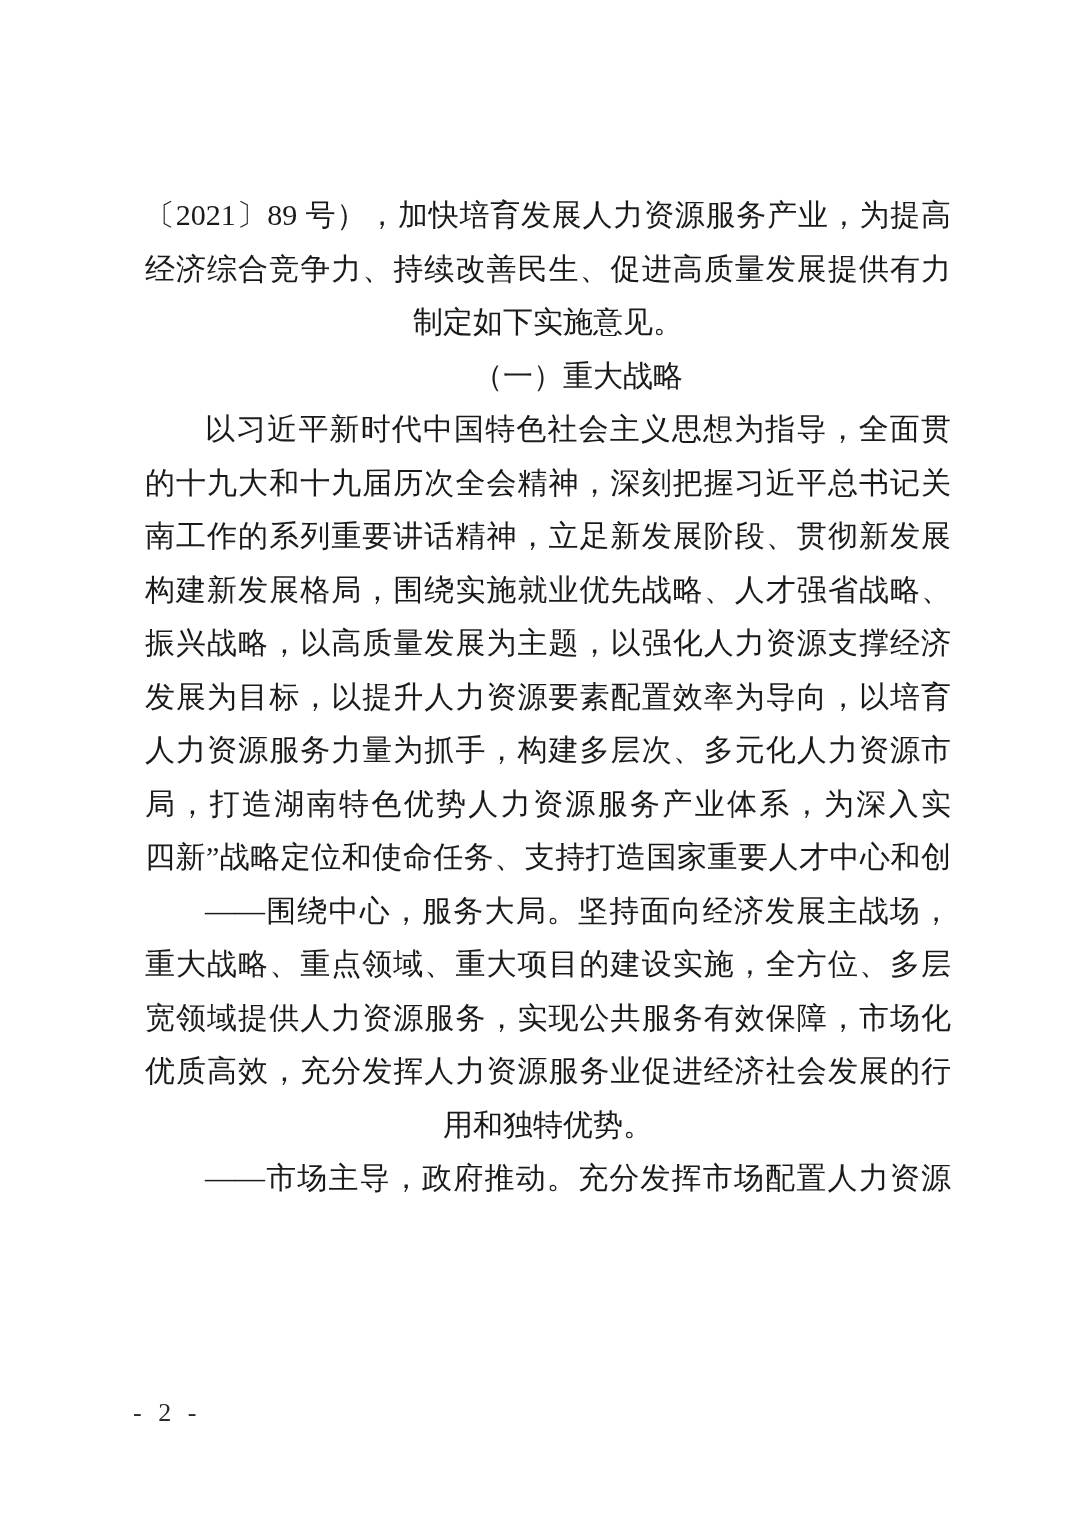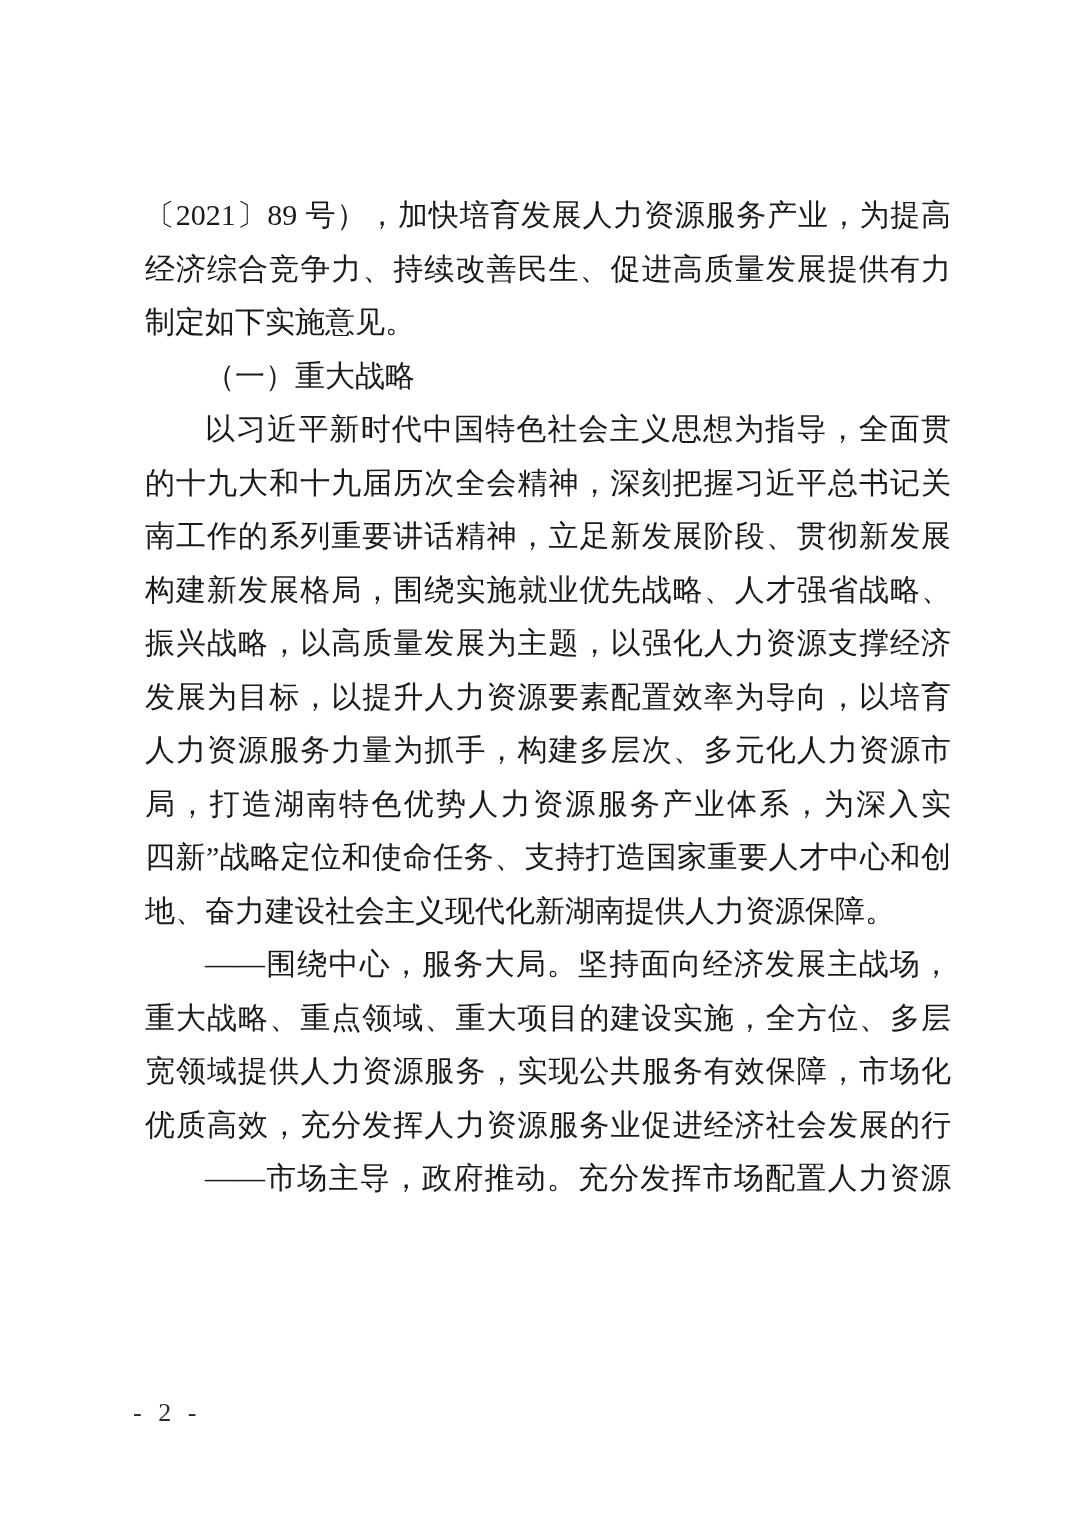--- a/index.html
+++ b/index.html
@@ -31,7 +31,7 @@
     line-height: 53.5px;
     font-size: 30px;
     overflow: hidden;
-    text-align: left;
+    text-align: center;
   }
   
   .j {

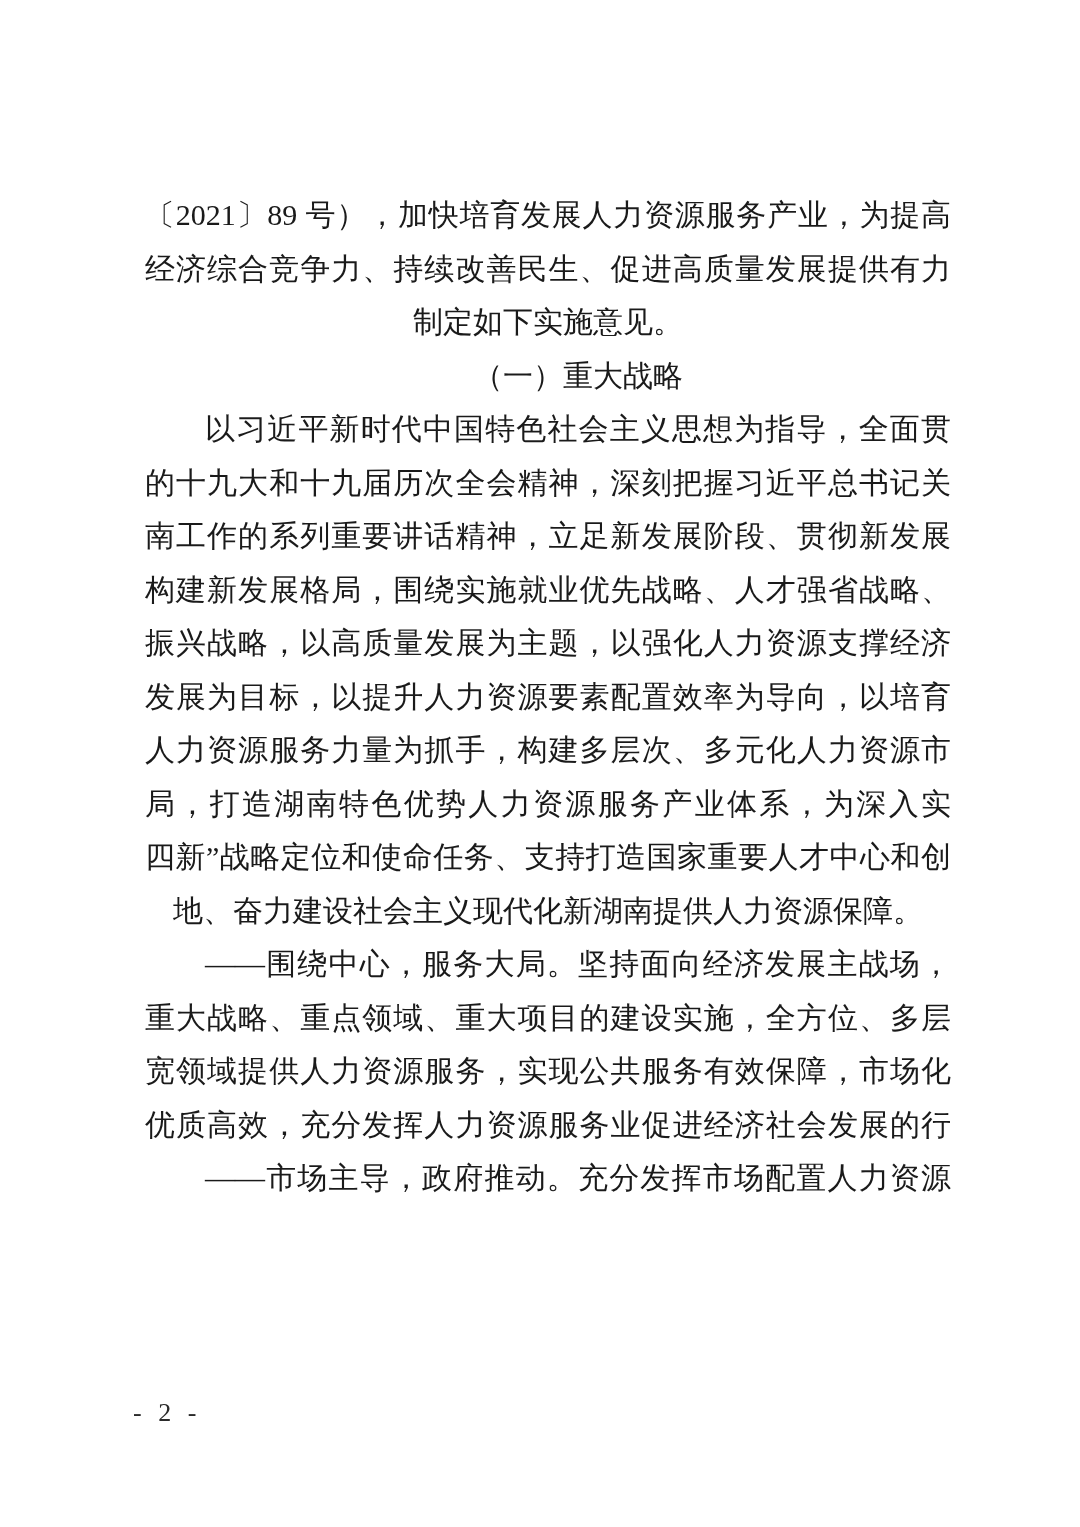--- a/index.html
+++ b/index.html
@@ -82,7 +82,6 @@
     <div class="line j">人力资源服务力量为抓手，构建多层次、多元化人力资源市场格</div>
     <div class="line j">局，打造湖南特色优势人力资源服务产业体系，为深入实施“三高</div>
     <div class="line j">四新”战略定位和使命任务、支持打造国家重要人才中心和创新高</div>
-    <div class="line">地、奋力建设社会主义现代化新湖南提供人力资源保障。</div>
     <div class="line j ind">——围绕中心，服务大局。坚持面向经济发展主战场，紧贴</div>
     <div class="line j">重大战略、重点领域、重大项目的建设实施，全方位、多层次、</div>
     <div class="line j">宽领域提供人力资源服务，实现公共服务有效保障，市场化服务</div>

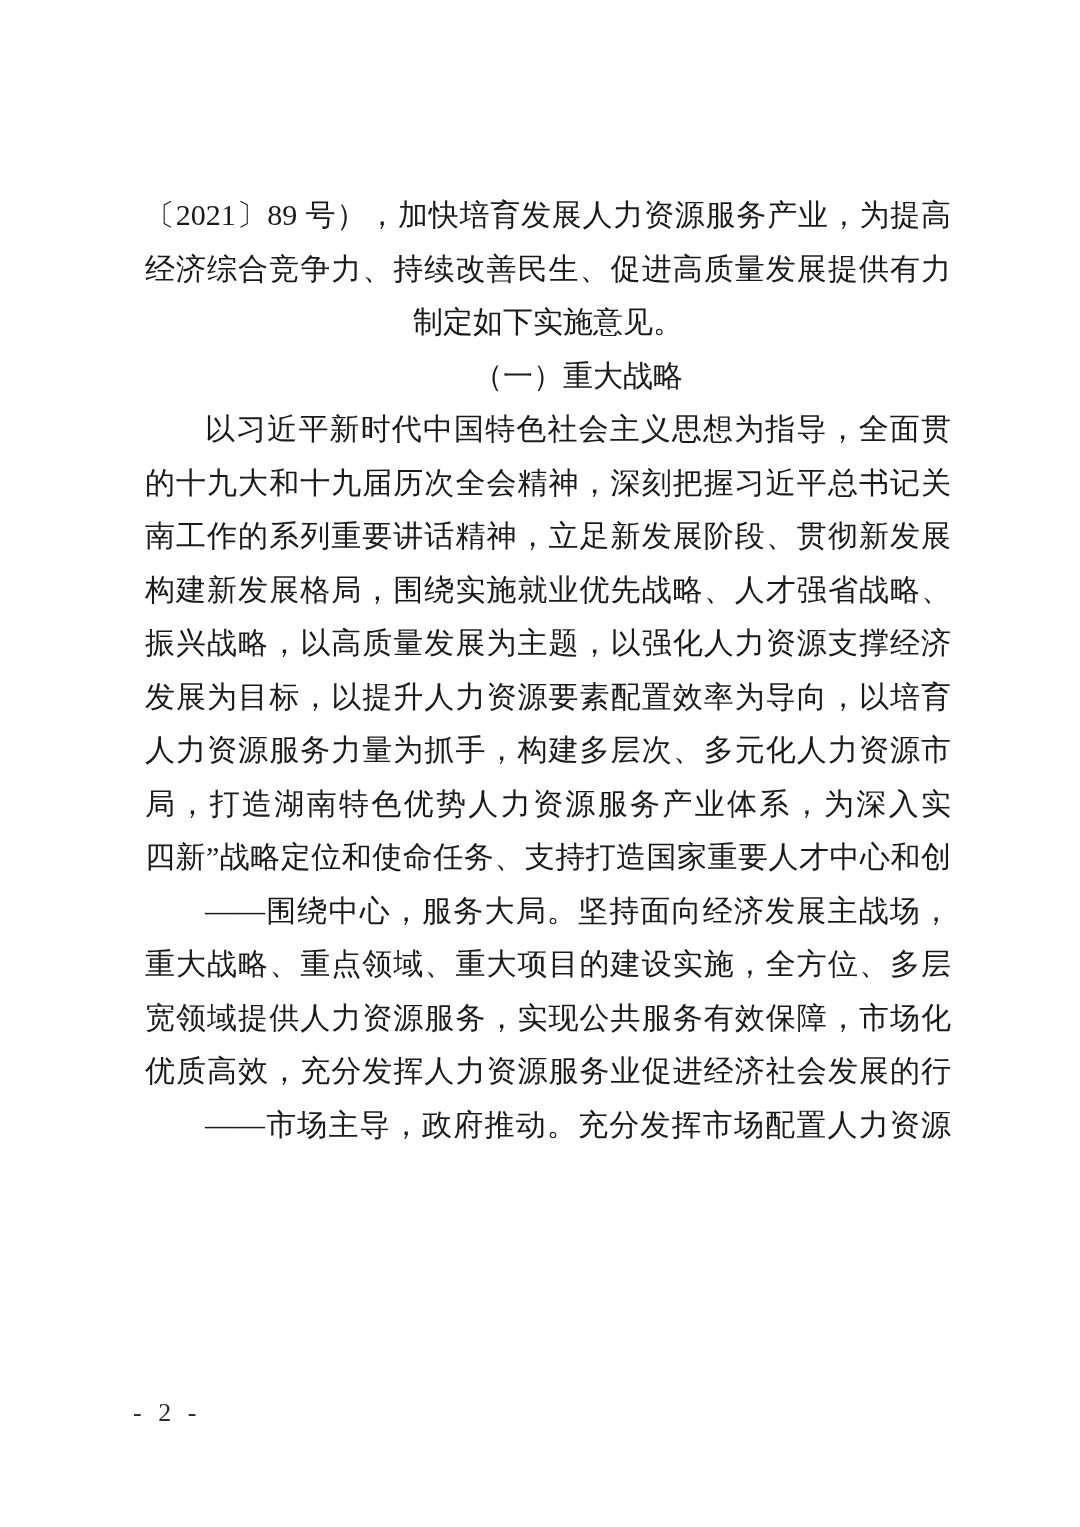--- a/index.html
+++ b/index.html
@@ -86,6 +86,7 @@
     <div class="line j">重大战略、重点领域、重大项目的建设实施，全方位、多层次、</div>
     <div class="line j">宽领域提供人力资源服务，实现公共服务有效保障，市场化服务</div>
     <div class="line j">优质高效，充分发挥人力资源服务业促进经济社会发展的行业作</div>
+    <div class="line">用和独特优势。</div>
     <div class="line j ind">——市场主导，政府推动。充分发挥市场配置人力资源的决</div>
   </div>
 

